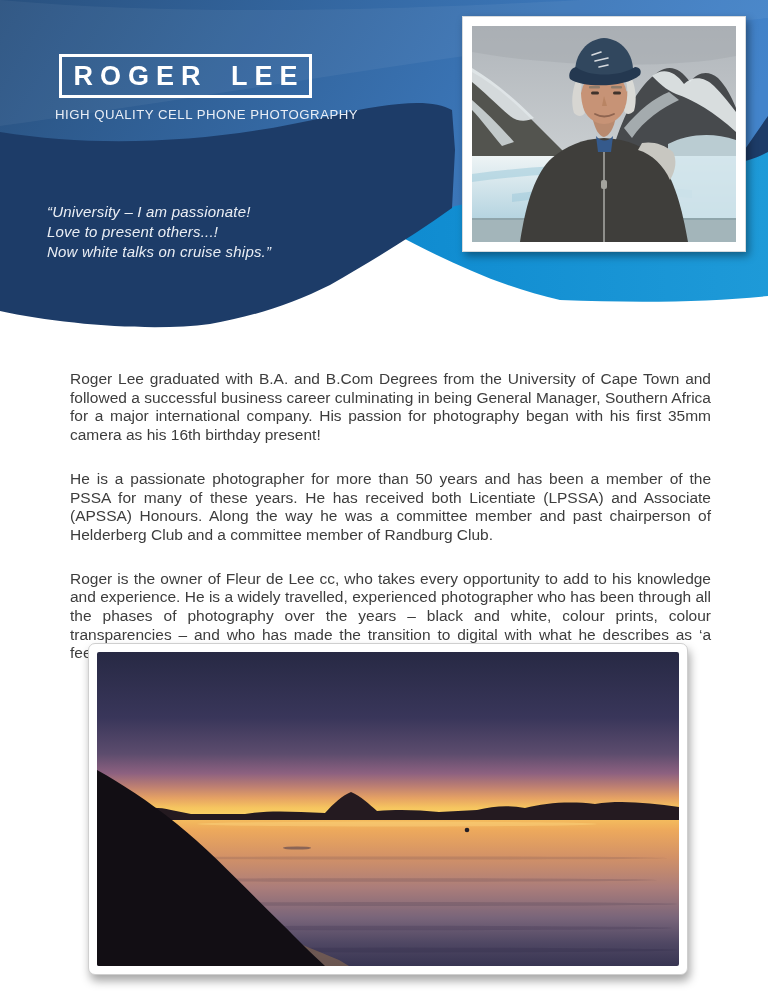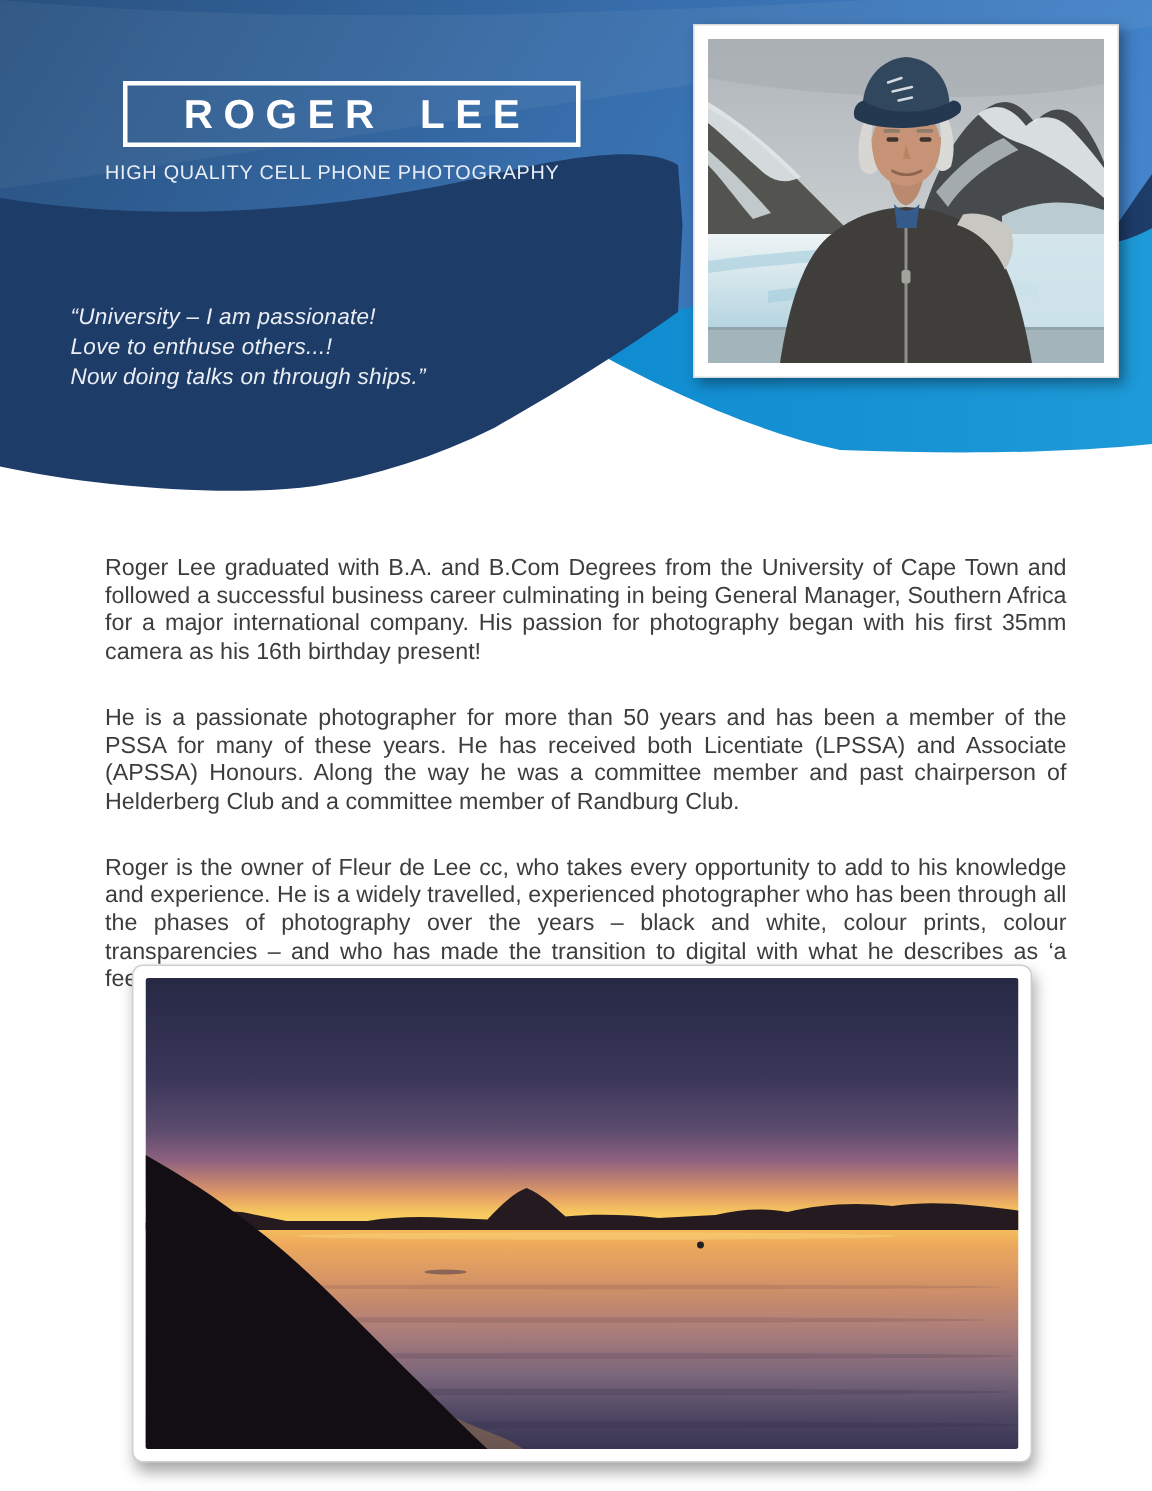--- a/index.html
+++ b/index.html
@@ -15,7 +15,7 @@
   }
   .header-svg{position:absolute;left:0;top:0;display:block;}
   .title-box{
-    position:absolute;left:82px;top:54px;width:305px;height:44px;
+    position:absolute;left:59px;top:54px;width:253px;height:44px;
     border:3px solid #ffffff;display:flex;align-items:center;justify-content:center;
   }
   .title-box span{

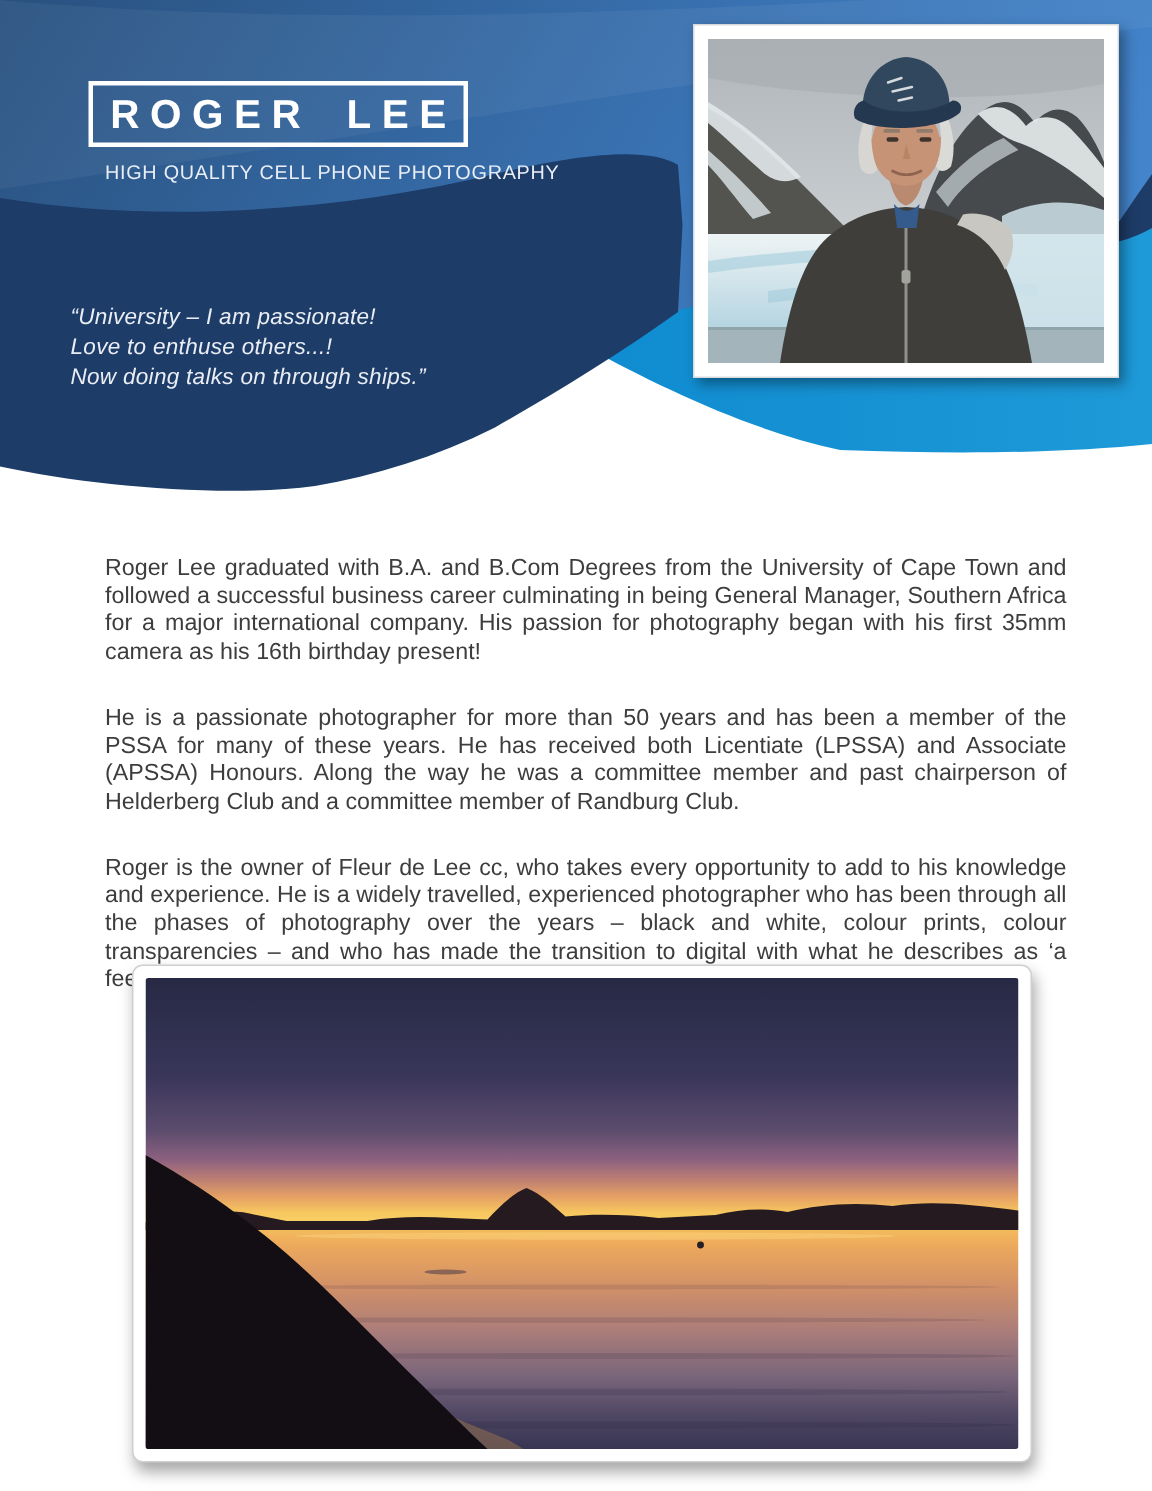--- a/index.html
+++ b/index.html
@@ -23,7 +23,7 @@
     letter-spacing:7px;word-spacing:9px;padding-left:7px;white-space:nowrap;
   }
   .subtitle{
-    position:absolute;left:55px;top:107px;width:333px;text-align:center;
+    position:absolute;left:55px;top:107px;width:333px;text-align:left;
     color:#e9eef6;font-size:13.2px;letter-spacing:0.5px;white-space:nowrap;
   }
   .quote{

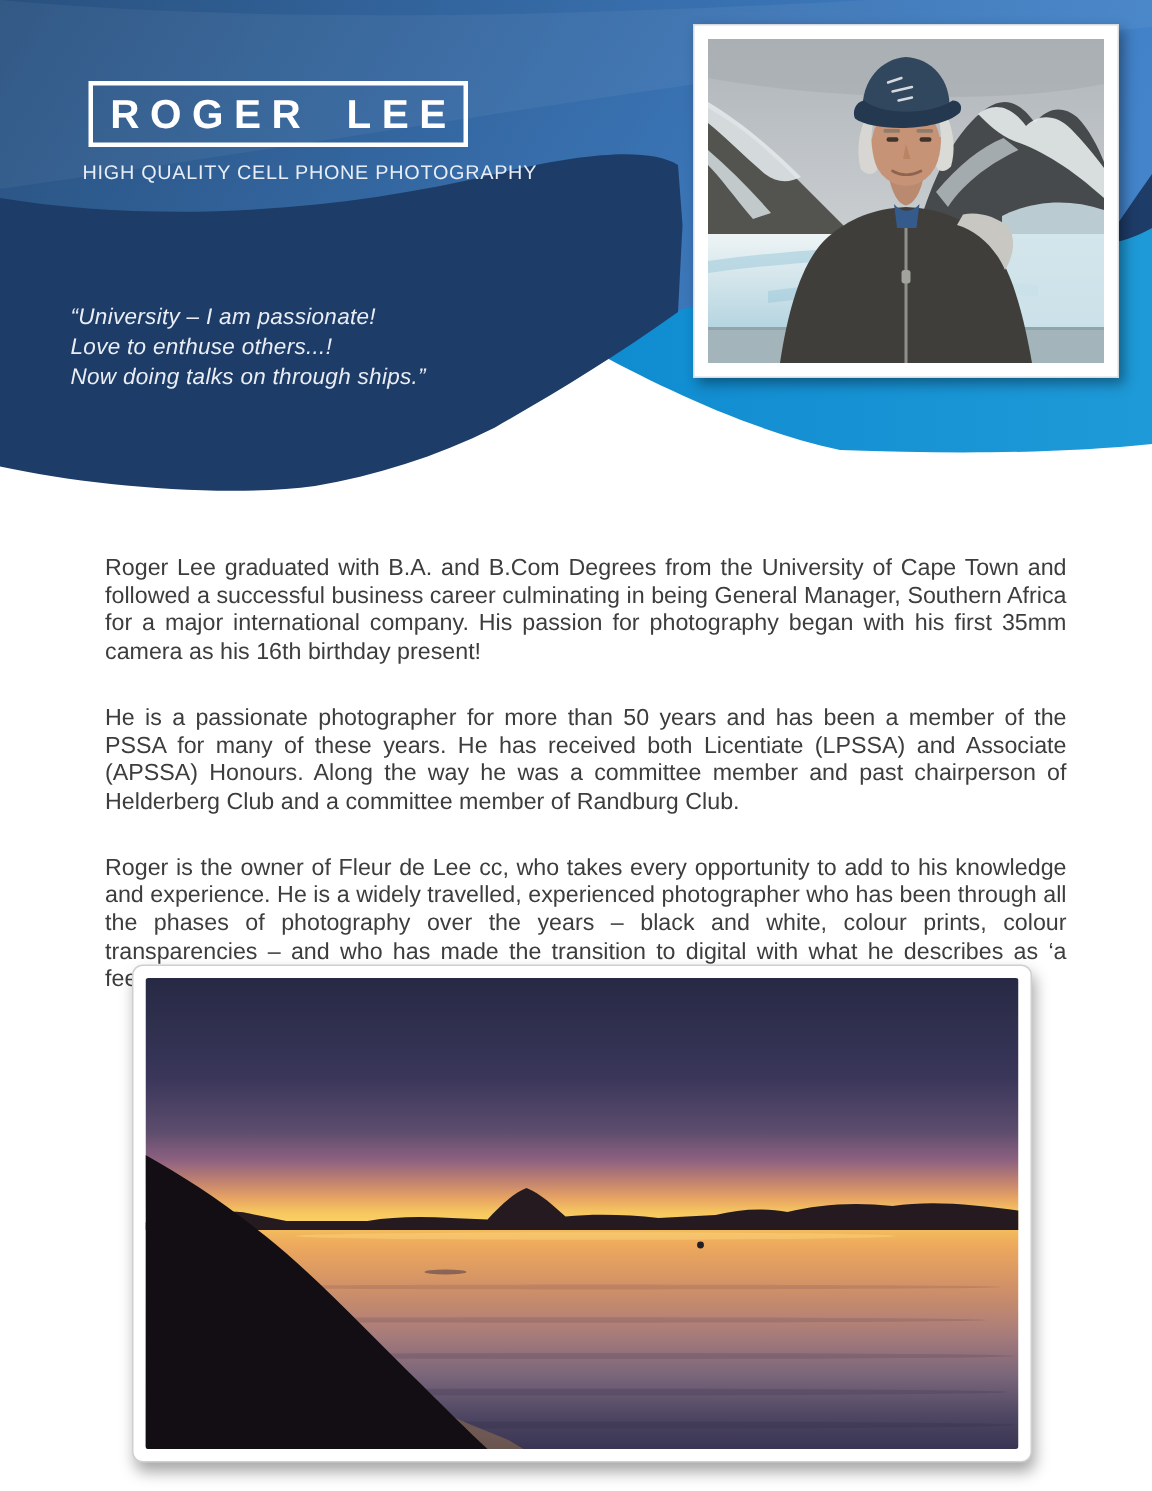--- a/index.html
+++ b/index.html
@@ -90,7 +90,7 @@
 
   <div class="quote">
     <div>“University – I am passionate!</div>
-    <div>Love to enthuse others...!</div>
+    <div>Love to present others...!</div>
     <div>Now doing talks on through ships.”</div>
   </div>
 

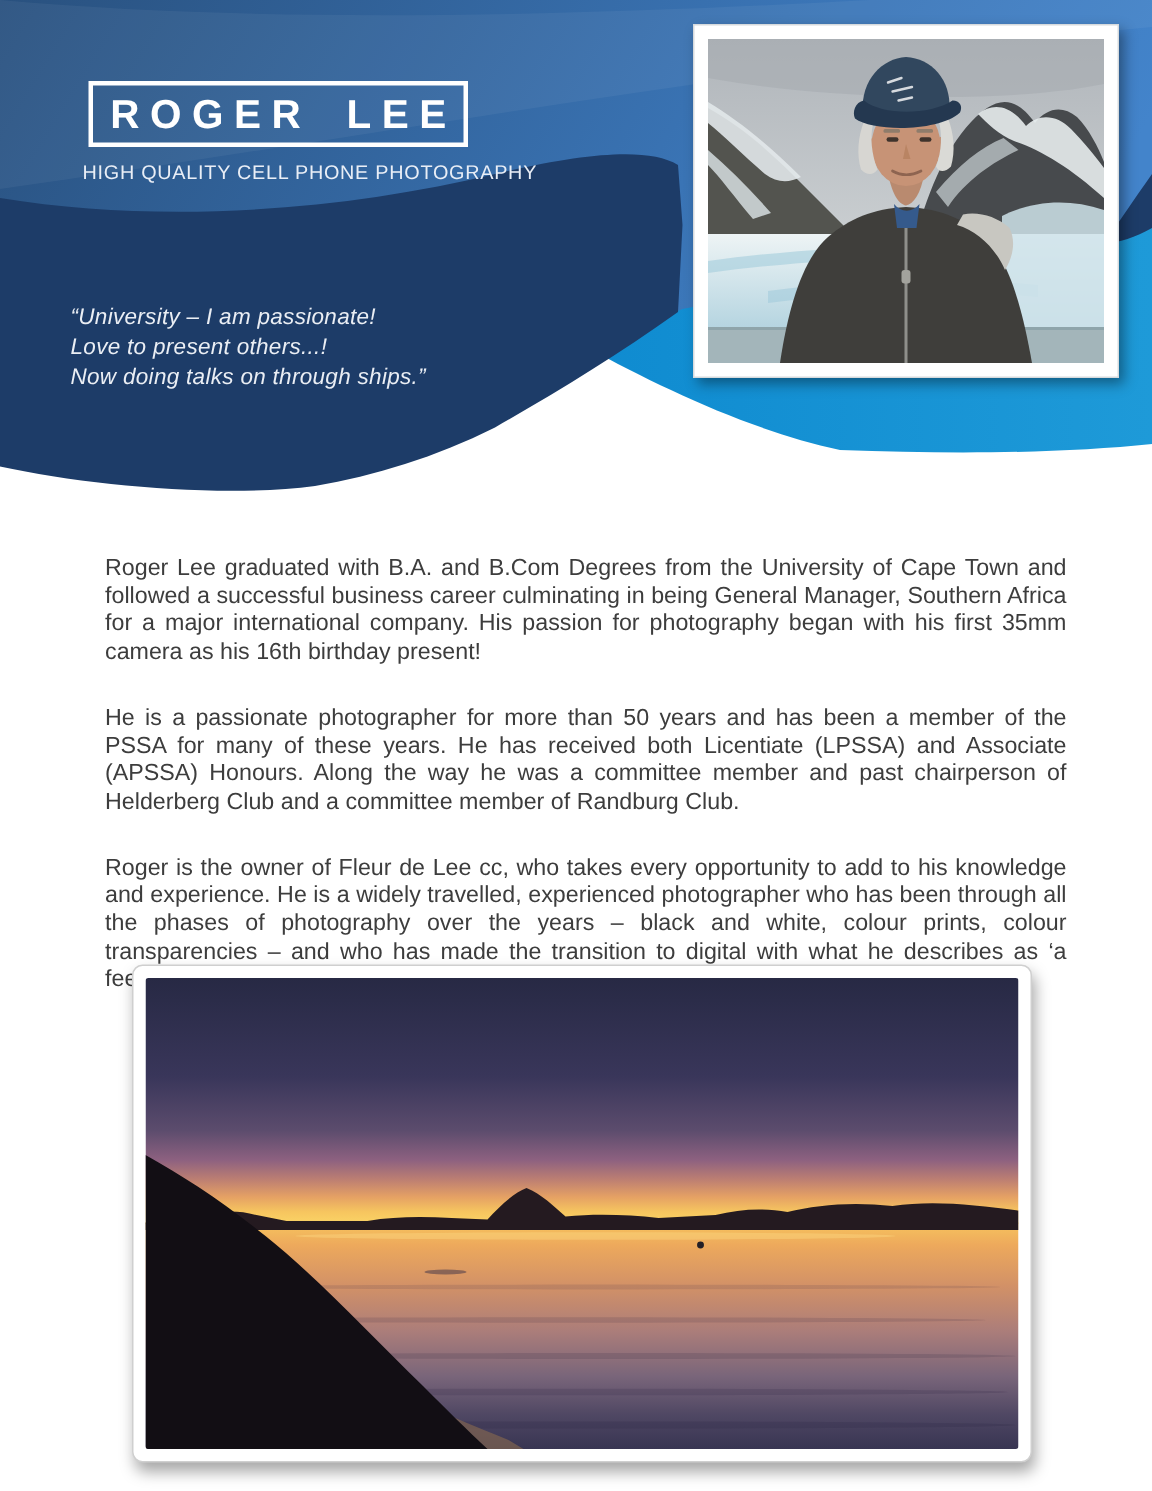--- a/index.html
+++ b/index.html
@@ -91,7 +91,7 @@
   <div class="quote">
     <div>“University – I am passionate!</div>
     <div>Love to present others...!</div>
-    <div>Now doing talks on through ships.”</div>
+    <div>Now white talks on cruise ships.”</div>
   </div>
 
   <figure class="portrait-frame" aria-label="Roger Lee wearing a dark cap and jacket in front of snowy mountains and a glacier">

